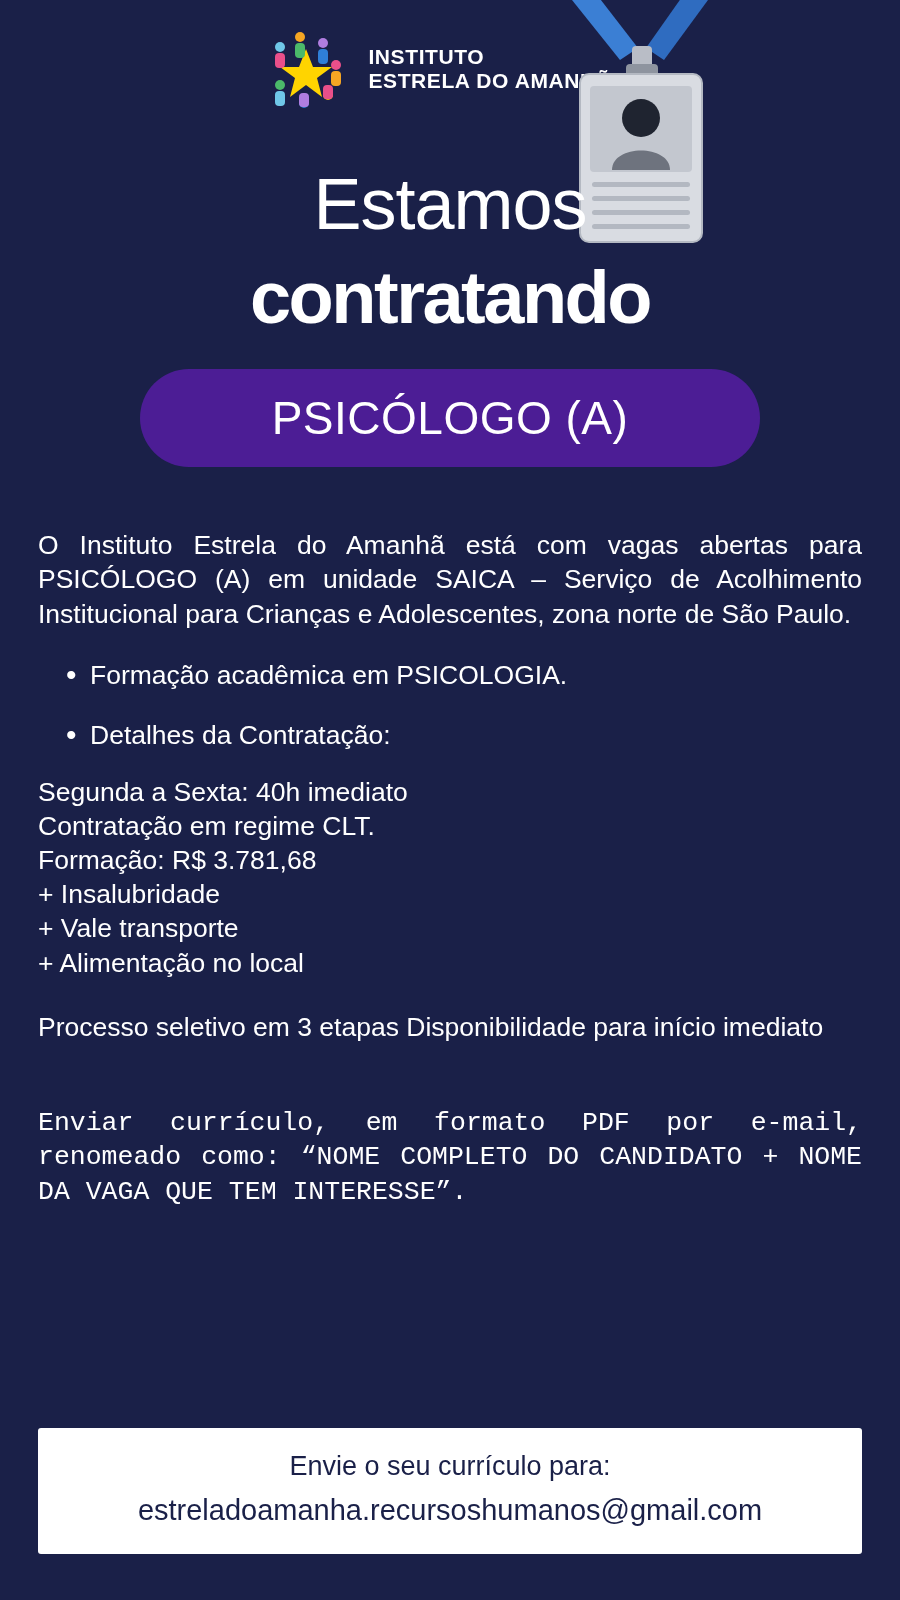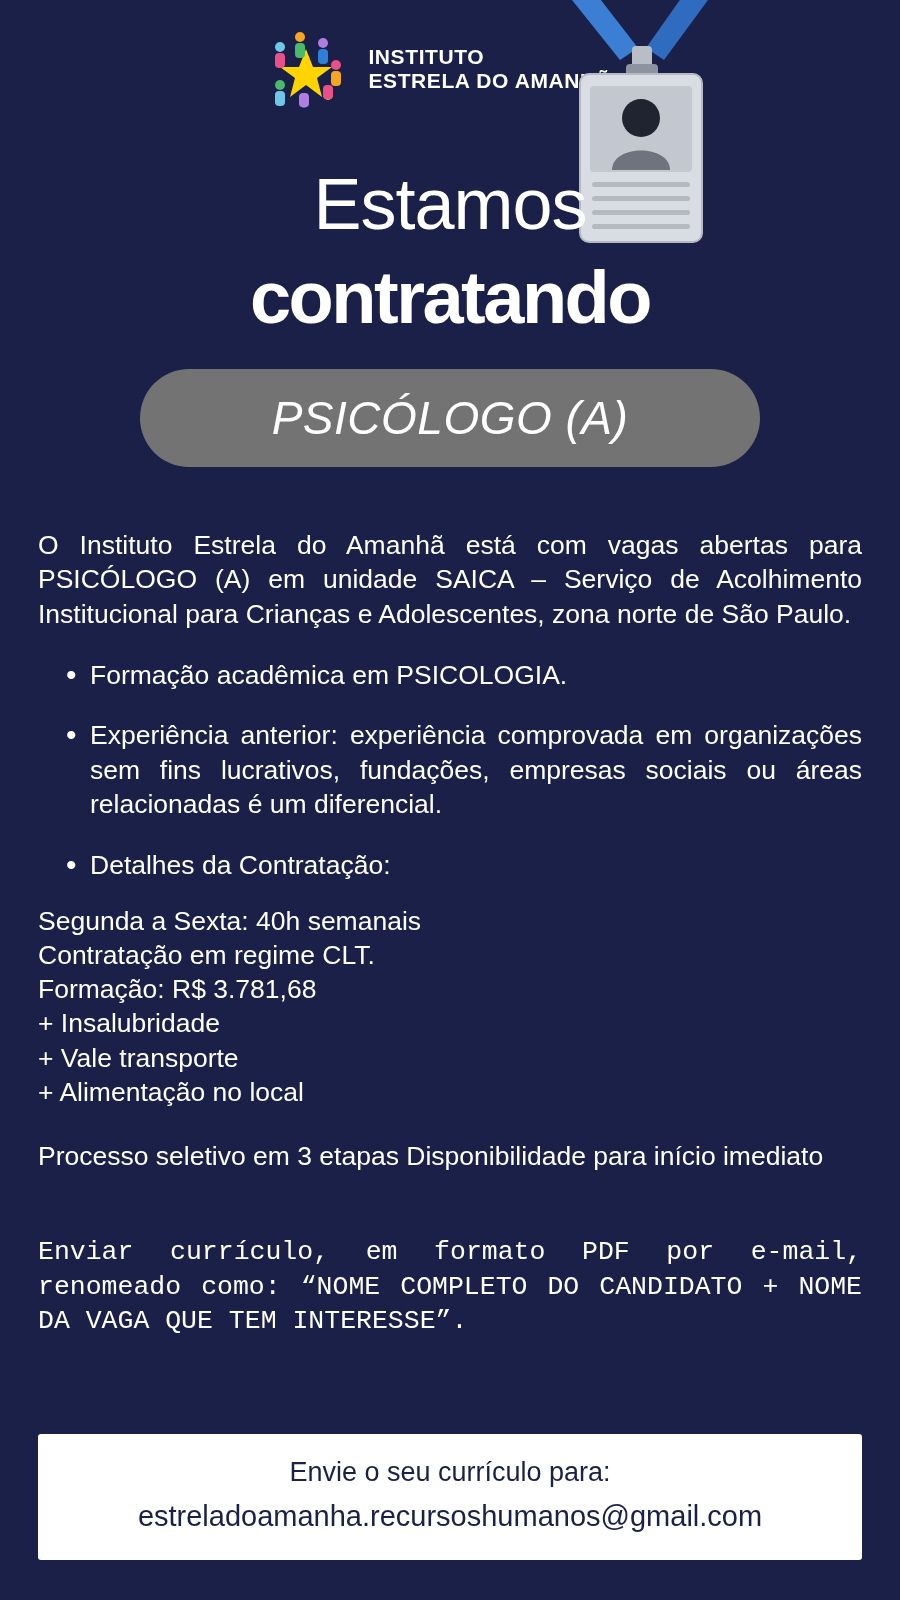--- a/index.html
+++ b/index.html
@@ -95,7 +95,7 @@
     margin: 34px auto 0;
     width: 620px;
     height: 98px;
-    background: #737373;
+    background: #4c1d95;
     border-radius: 49px;
     display: flex;
     align-items: center;
@@ -103,7 +103,6 @@
     font-size: 46px;
     letter-spacing: 0.5px;
     color: #ffffff;
-    font-style: italic;
   }
 
   

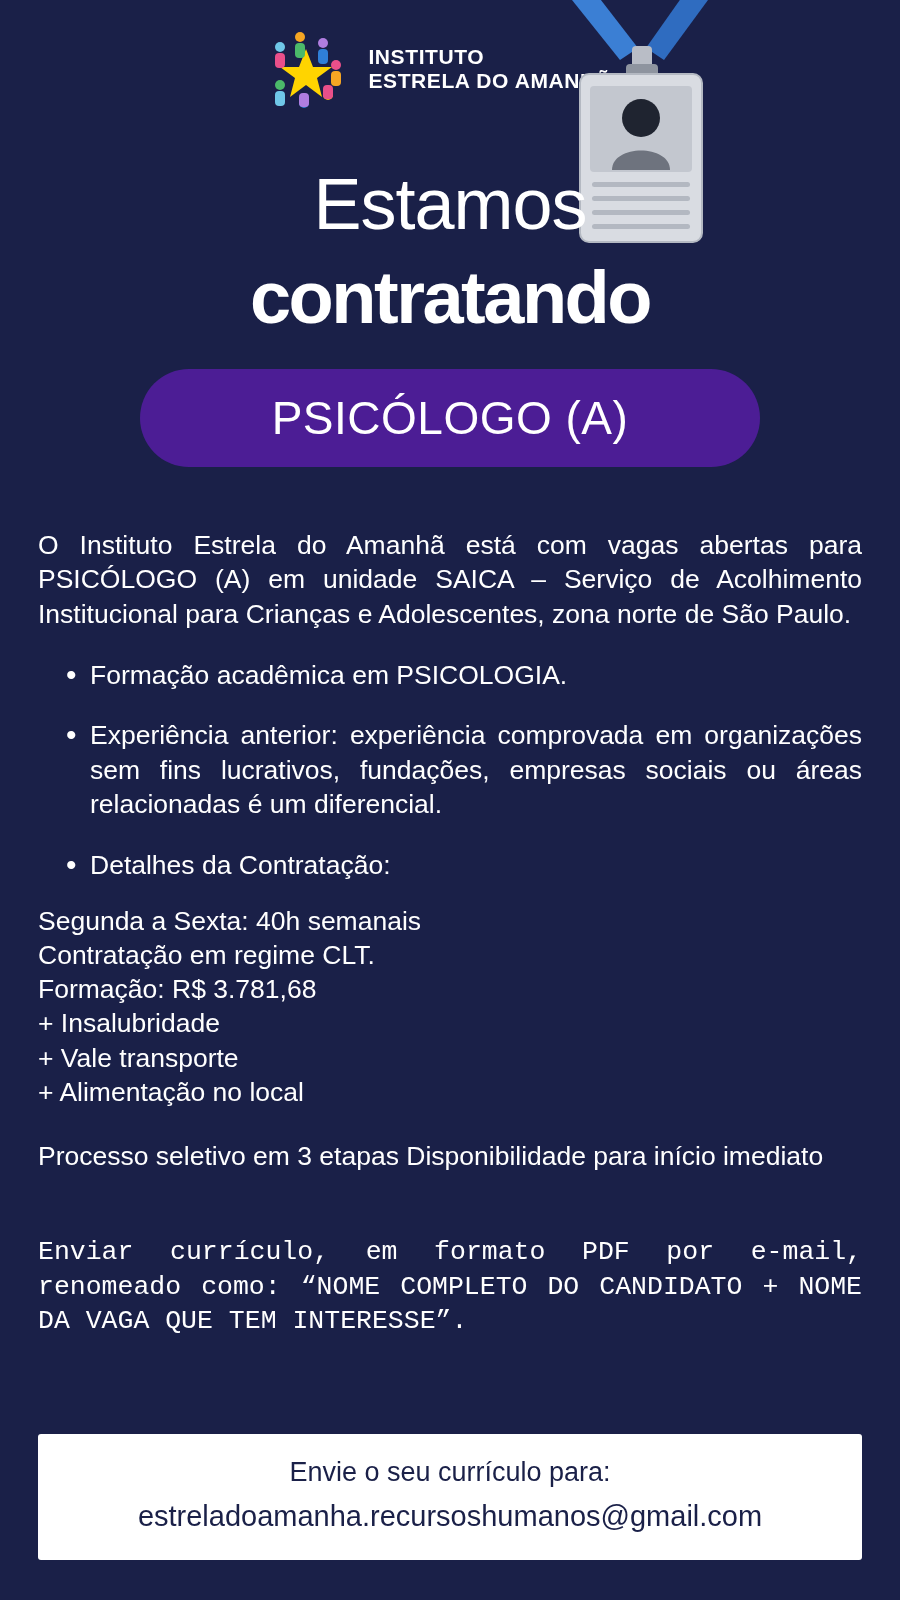--- a/index.html
+++ b/index.html
@@ -256,7 +256,6 @@
 
     <ul class="reqs">
       <li>Formação acadêmica em PSICOLOGIA.</li>
-      <li>Experiência anterior: experiência comprovada em organizações sem fins lucrativos, fundações, empresas sociais ou áreas relacionadas é um diferencial.</li>
       <li class="no-justify">Detalhes da Contratação:</li>
     </ul>
 

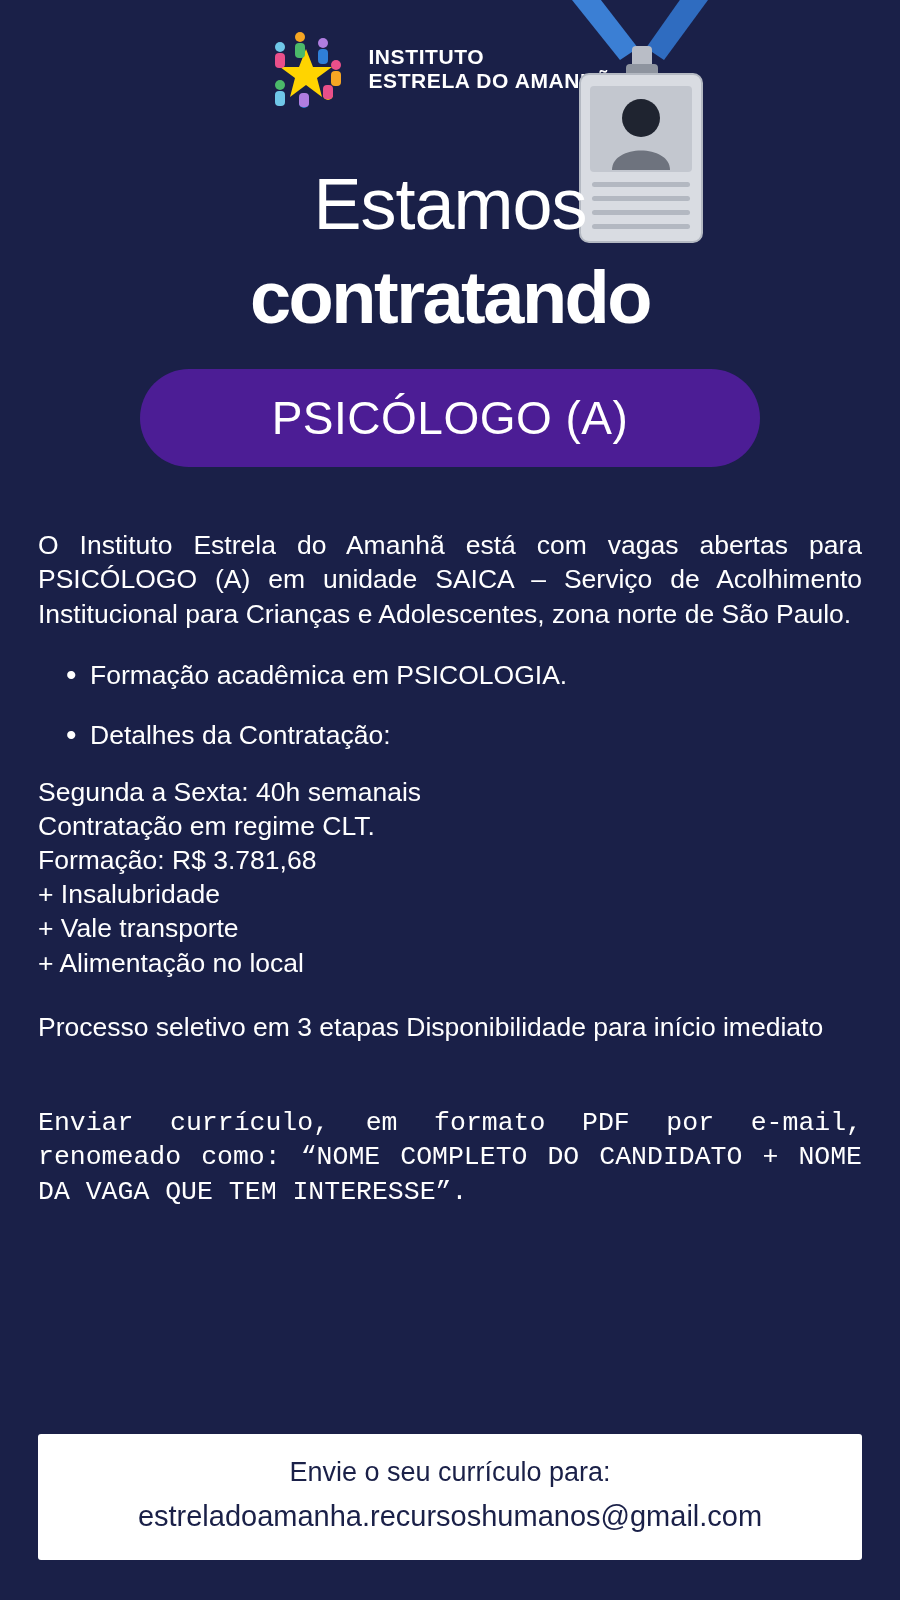--- a/index.html
+++ b/index.html
@@ -260,7 +260,7 @@
     </ul>
 
     <div class="details-block">
-      <span class="line">Segunda a Sexta: 40h semanais</span>
+      <span class="line">Segunda a Sexta: 40h imediato</span>
       <span class="line">Contratação em regime CLT.</span>
       <span class="line">Formação: R$ 3.781,68</span>
       <span class="line">+ Insalubridade</span>

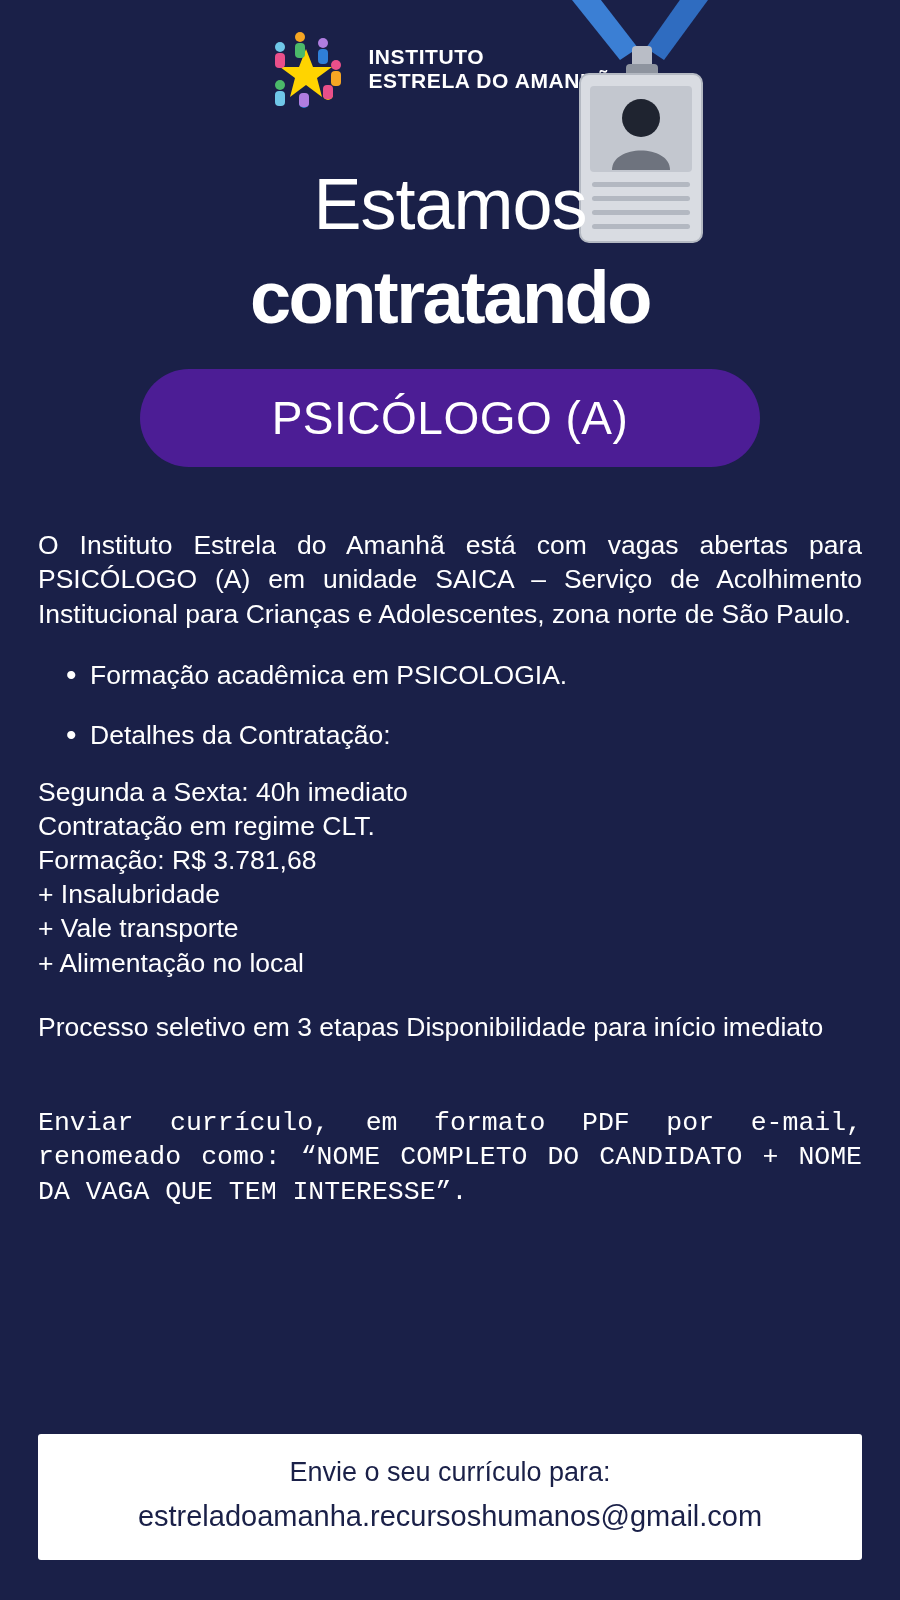--- a/index.html
+++ b/index.html
@@ -168,7 +168,7 @@
     position: absolute;
     left: 38px;
     right: 38px;
-    bottom: 40px;
+    bottom: 46px;
     background: #ffffff;
     color: #1a2048;
     border-radius: 3px;

